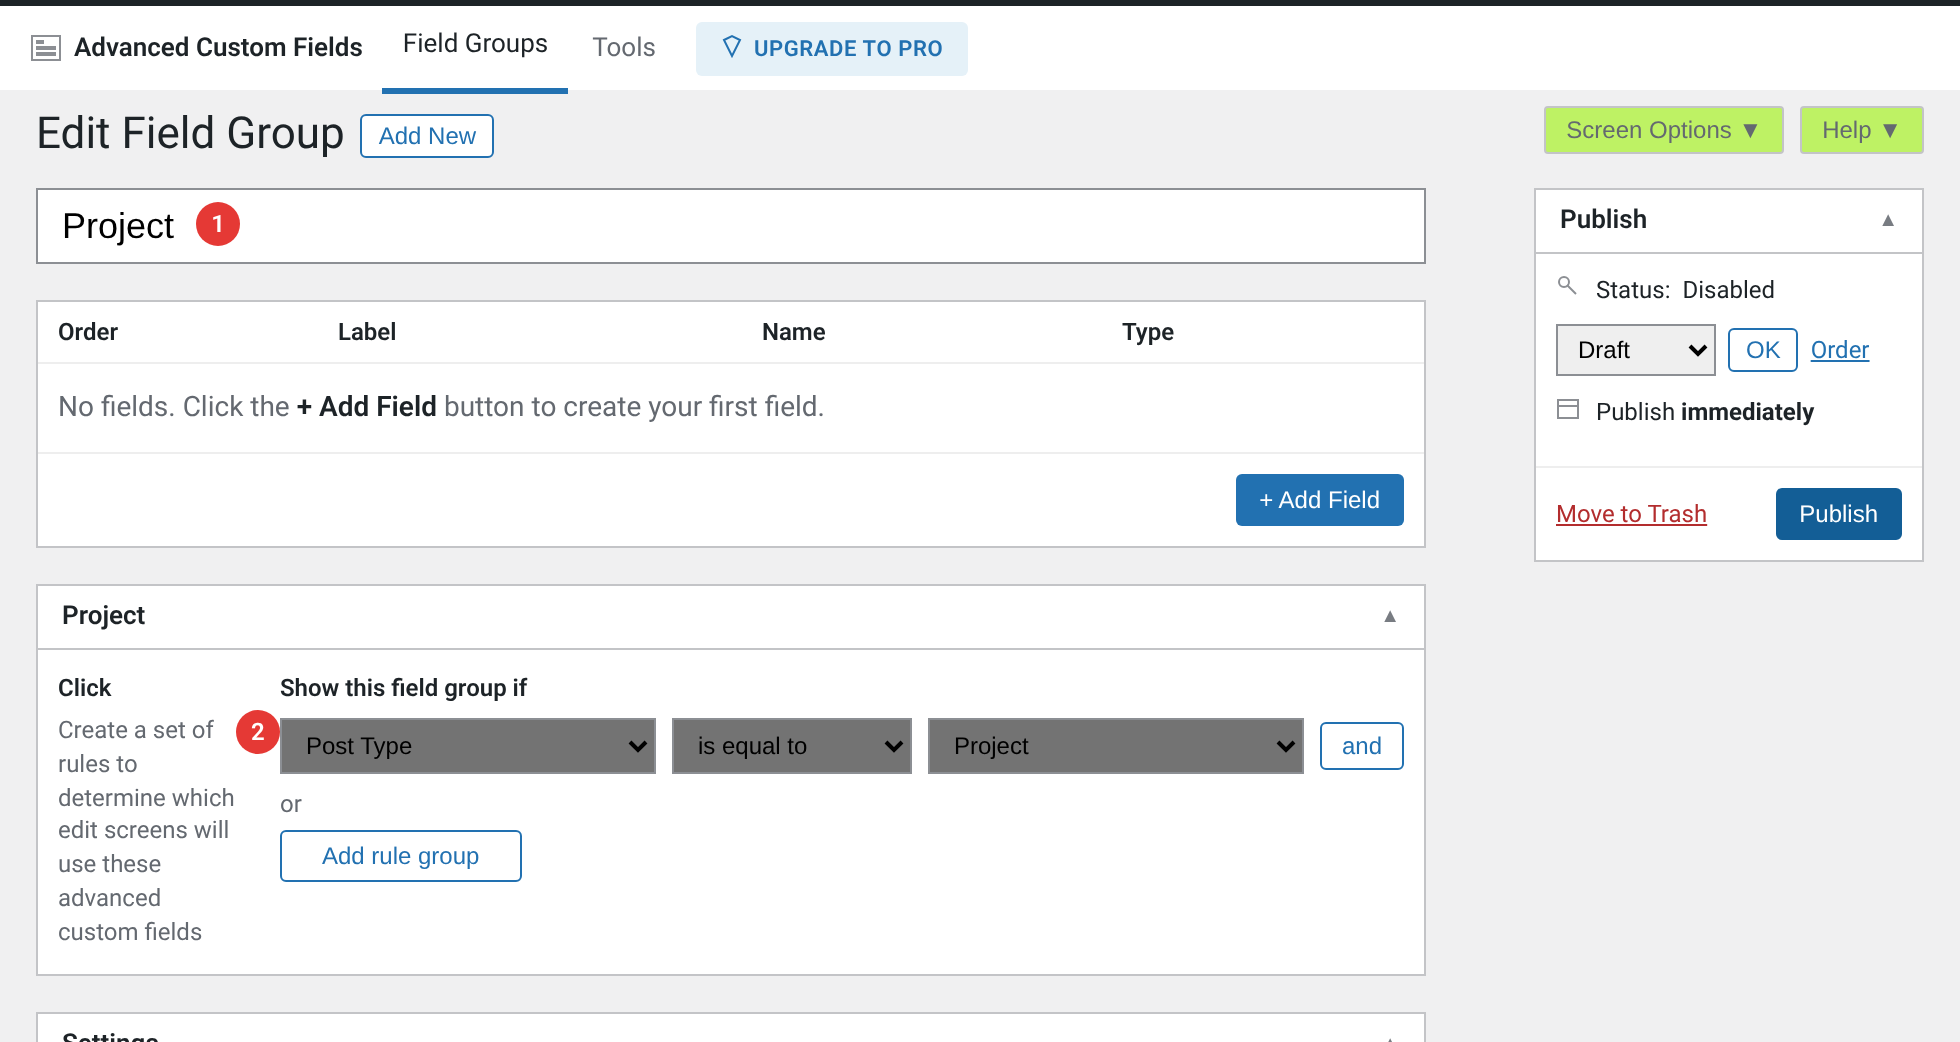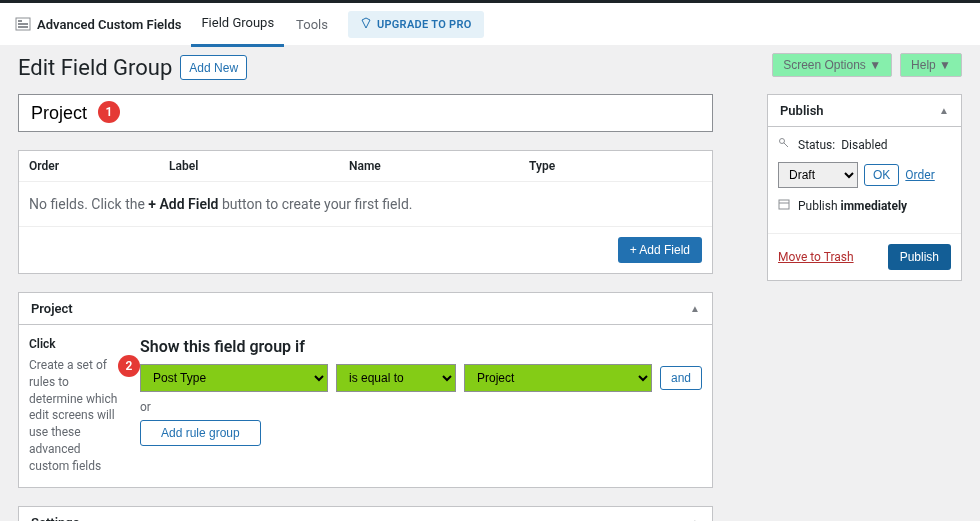--- a/index.html
+++ b/index.html
@@ -13,7 +13,7 @@
 .content { padding: 10px 18px; }
 .top-actions { float: right; margin-top: -2px; display: flex; gap: 8px; }
 .screen-btn { background: #86efac; border: 1px solid #c3c4c7; padding: 4px 10px; font-size: 12px; color: #646970; border-radius: 2px; cursor: pointer; }
-.heading-row { display: flex; gap: 8px; margin-bottom: 14px; }
+.heading-row { display: flex; align-items: center; gap: 8px; margin-bottom: 14px; }
 .page-title { font-size: 22px; font-weight: 400; color: #1d2327; }
 .add-new-btn { border: 1px solid #2271b1; color: #2271b1; padding: 3px 8px; font-size: 12px; border-radius: 3px; cursor: pointer; background: #fff; }
 .columns { display: flex; gap: 18px; align-items: flex-start; }

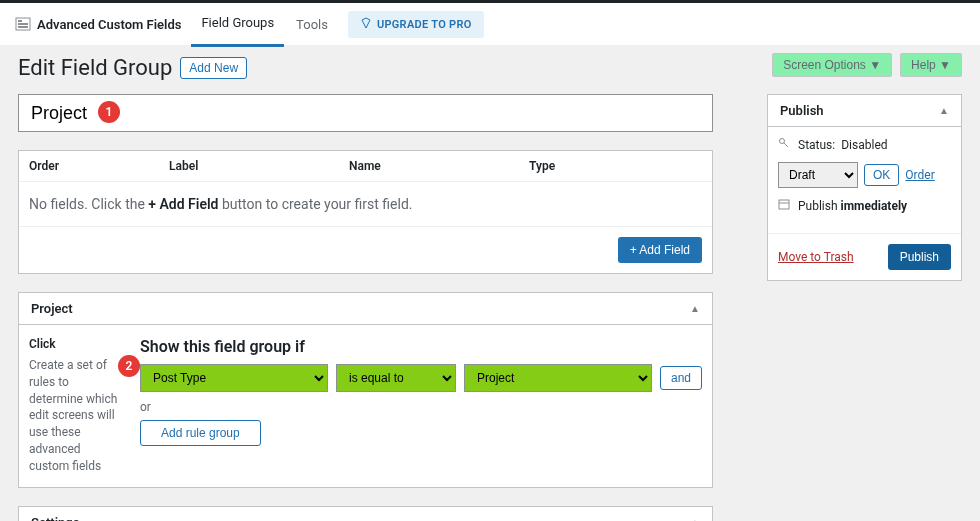--- a/index.html
+++ b/index.html
@@ -12,7 +12,7 @@
 .upgrade-btn { margin-left: 8px; background: #e5f1f8; color: #2271b1; padding: 6px 12px; border-radius: 3px; font-size: 11px; font-weight: 600; display: flex; align-items: center; gap: 5px; letter-spacing: 0.3px; }
 .content { padding: 10px 18px; }
 .top-actions { float: right; margin-top: -2px; display: flex; gap: 8px; }
-.screen-btn { background: #86efac; border: 1px solid #c3c4c7; padding: 4px 10px; font-size: 12px; color: #646970; border-radius: 2px; cursor: pointer; }
+.screen-btn { background: #bef264; border: 1px solid #c3c4c7; padding: 4px 10px; font-size: 12px; color: #646970; border-radius: 2px; cursor: pointer; }
 .heading-row { display: flex; align-items: center; gap: 8px; margin-bottom: 14px; }
 .page-title { font-size: 22px; font-weight: 400; color: #1d2327; }
 .add-new-btn { border: 1px solid #2271b1; color: #2271b1; padding: 3px 8px; font-size: 12px; border-radius: 3px; cursor: pointer; background: #fff; }

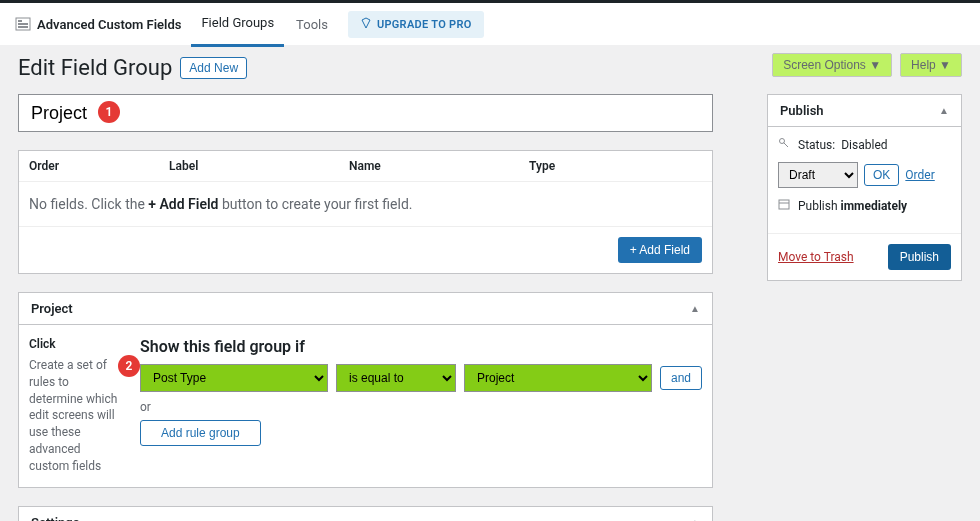--- a/index.html
+++ b/index.html
@@ -29,7 +29,7 @@
 .handle { cursor: pointer; color: #787c82; font-size: 10px; }
 .fields-header { display: flex; padding: 8px 10px; font-size: 12px; font-weight: 600; border-bottom: 1px solid #eee; color: #1d2327; }
 .fh-order { width: 140px; }
-.fh-label { width: 180px; }
+.fh-label { width: 212px; }
 .fh-name { width: 180px; }
 .fh-type { flex: 1; }
 .no-fields { padding: 14px 10px; font-size: 14px; color: #646970; border-bottom: 1px solid #eee; }

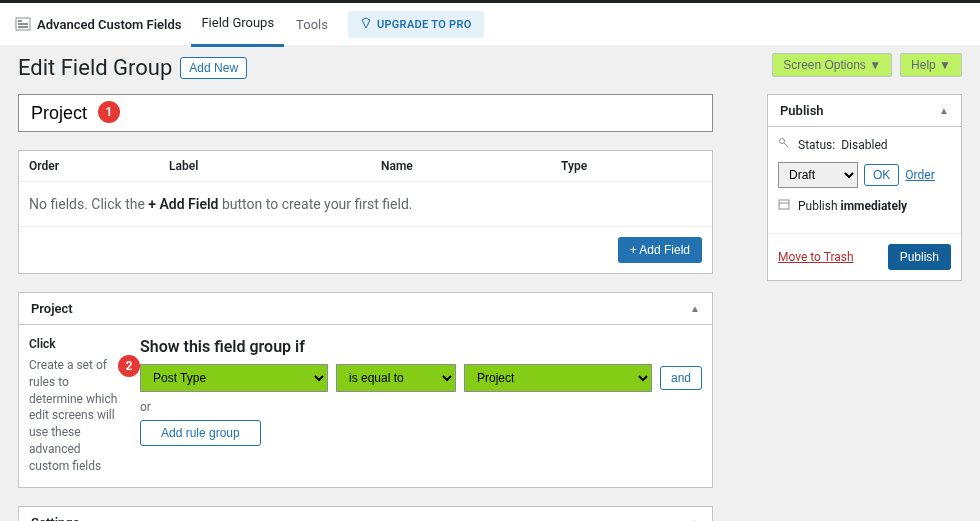--- a/index.html
+++ b/index.html
@@ -42,7 +42,7 @@
 .loc-left strong { font-weight: 600; display: block; margin-bottom: 6px; }
 .loc-left p { color: #646970; line-height: 1.4; font-size: 12px; }
 .loc-right { flex: 1; padding: 12px 10px; position: relative; }
-.loc-heading { font-size: 16px; font-weight: 600; margin-bottom: 8px; }
+.loc-heading { font-size: 12px; font-weight: 600; margin-bottom: 8px; }
 .rule-row { display: flex; gap: 8px; align-items: center; margin-bottom: 8px; }
 .sel { border: 1px solid #8c8f94; padding: 4px 8px; font-size: 12px; background: #84cc16; height: 28px; }
 .sel-param { width: 188px; }

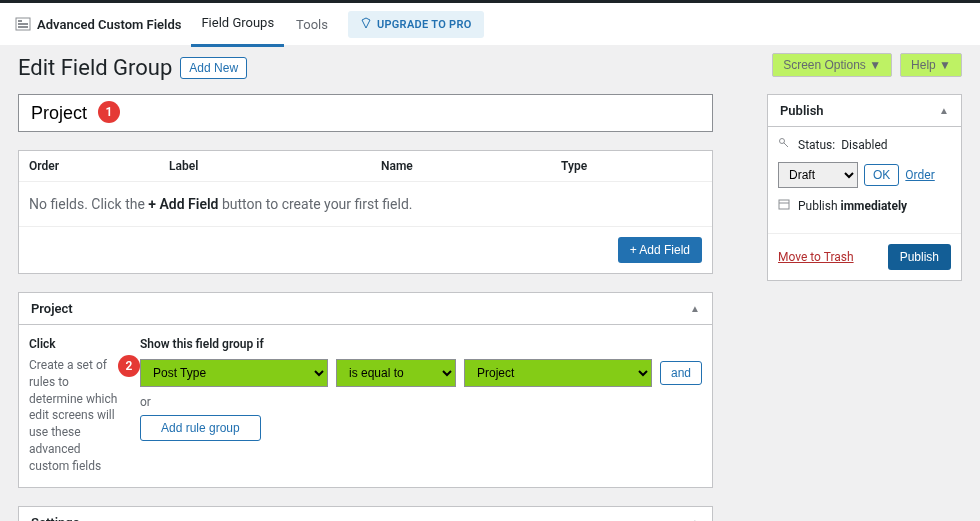--- a/index.html
+++ b/index.html
@@ -44,7 +44,7 @@
 .loc-right { flex: 1; padding: 12px 10px; position: relative; }
 .loc-heading { font-size: 12px; font-weight: 600; margin-bottom: 8px; }
 .rule-row { display: flex; gap: 8px; align-items: center; margin-bottom: 8px; }
-.sel { border: 1px solid #8c8f94; padding: 4px 8px; font-size: 12px; background: #84cc16; height: 28px; }
+.sel { border: 1px solid #8c8f94; padding: 4px 8px; font-size: 12px; background: #737373; height: 28px; }
 .sel-param { width: 188px; }
 .sel-op { width: 120px; }
 .sel-val { width: 188px; }

